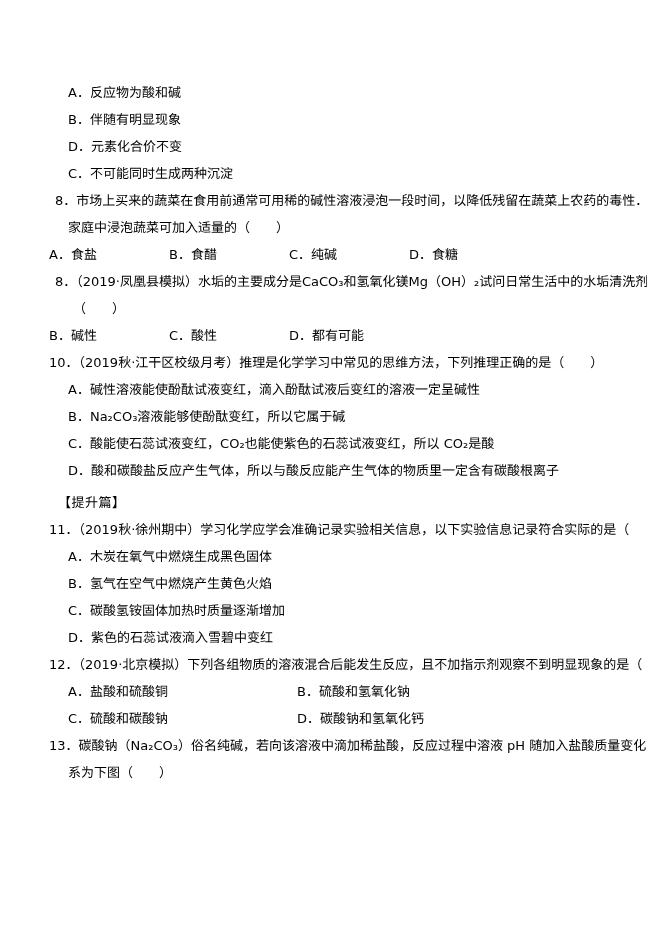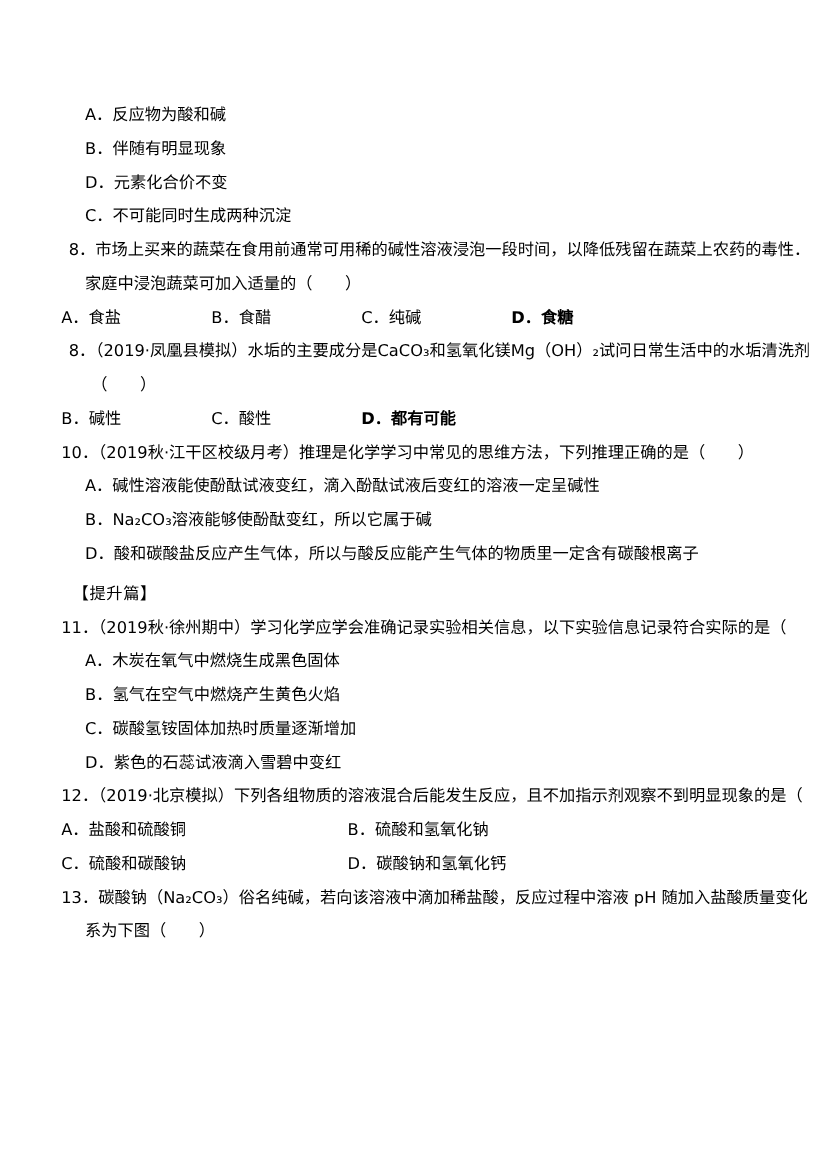--- a/index.html
+++ b/index.html
@@ -47,7 +47,7 @@
     white-space: pre;
     overflow: visible;
   }
-  .optrow4 .o:last-child { width: auto; flex: 0 0 auto; font-weight: bold; }
+  .optrow4 .o:last-child { width: auto; flex: 0 0 auto; }
   
   .optrow2 {
     display: grid;

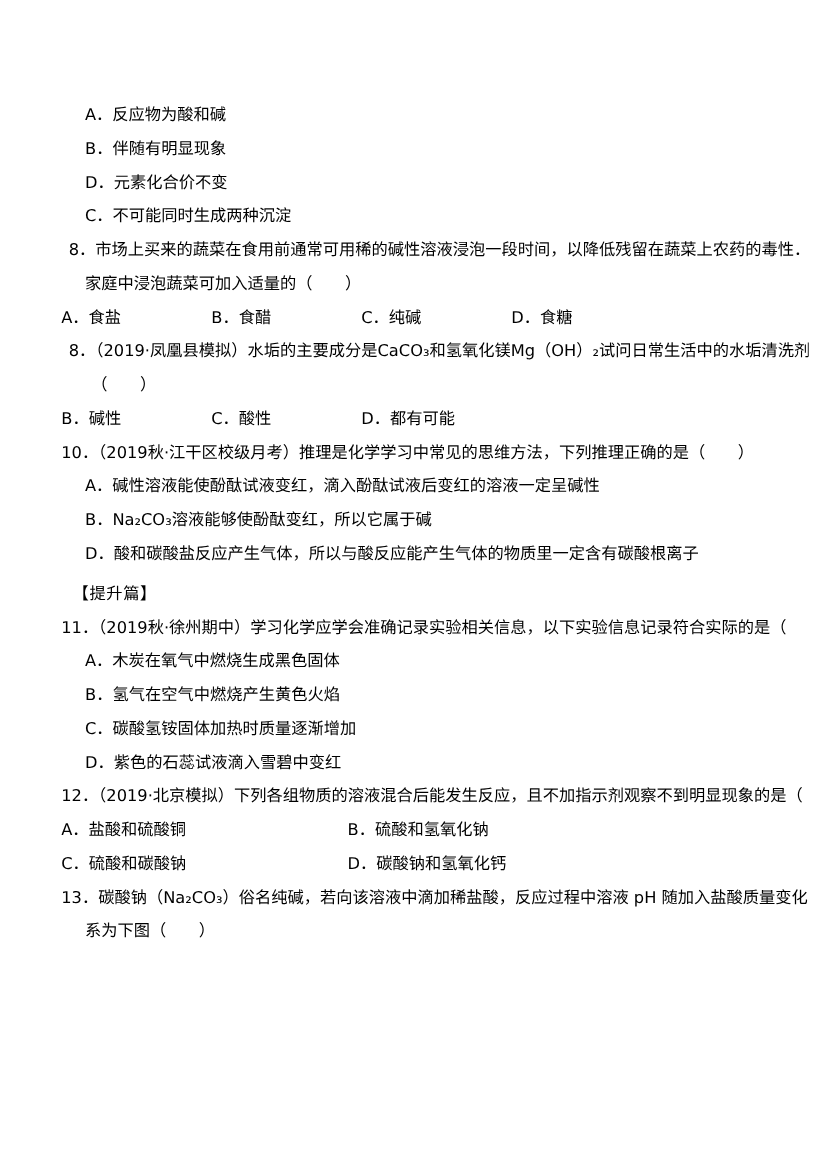--- a/index.html
+++ b/index.html
@@ -91,6 +91,7 @@
   <div class="ln q2">10．（2019秋·江干区校级月考）推理是化学学习中常见的思维方法，下列推理正确的是（　　）</div>
   <div class="ln ind">A．碱性溶液能使酚酞试液变红，滴入酚酞试液后变红的溶液一定呈碱性</div>
   <div class="ln ind">B．Na₂CO₃溶液能够使酚酞变红，所以它属于碱</div>
+  <div class="ln ind">C．酸能使石蕊试液变红，CO₂也能使紫色的石蕊试液变红，所以 CO₂是酸</div>
   <div class="ln ind">D．酸和碳酸盐反应产生气体，所以与酸反应能产生气体的物质里一定含有碳酸根离子</div>
 
   <div class="ln sect">【提升篇】</div>

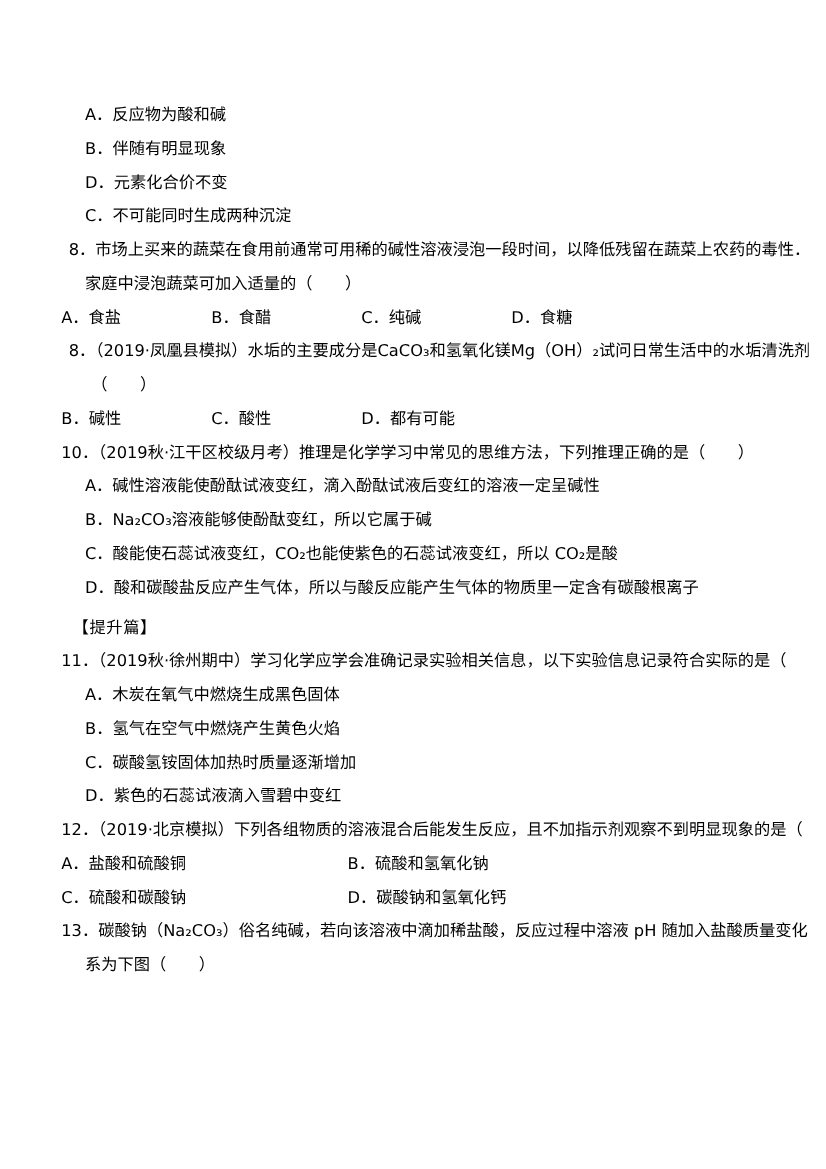--- a/index.html
+++ b/index.html
@@ -52,6 +52,7 @@
   .optrow2 {
     display: grid;
     grid-template-columns: 229px 1fr;
+    margin-left: 19px;
   }
   .optrow2 .o { white-space: pre; }
   .sect {

